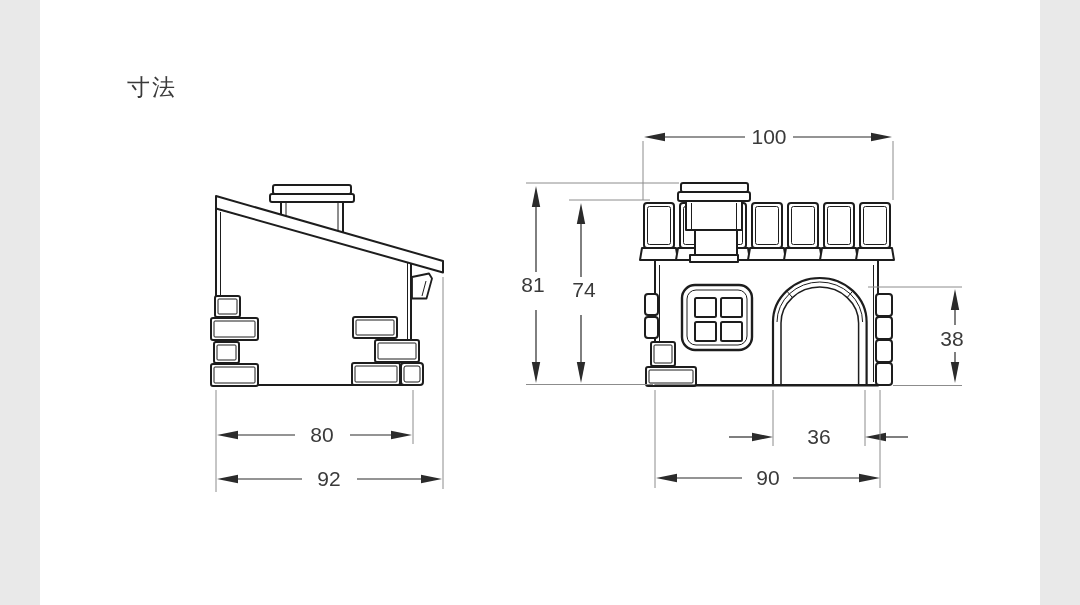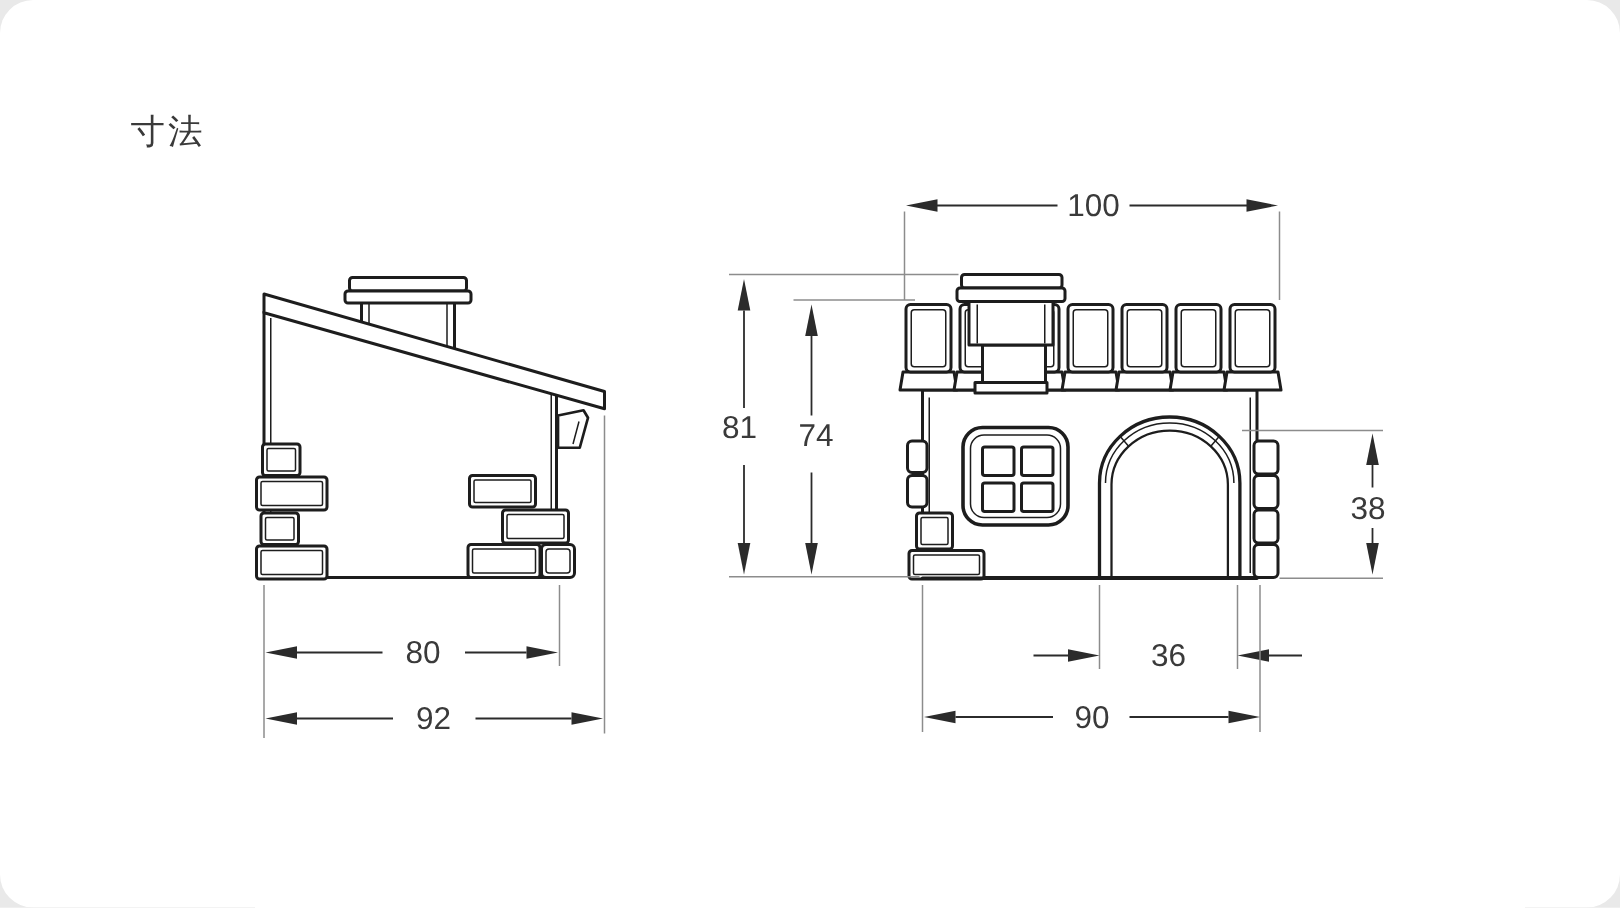--- a/index.html
+++ b/index.html
@@ -11,10 +11,9 @@
   }
   html,body{margin:0;padding:0;background:#e9e9e9;}
   .canvas{
-    position:relative;width:1080px;height:605px;margin:0 auto;
+    position:relative;width:1000px;height:605px;margin:0 auto;
     background:var(--background);overflow:hidden;
     font-family:"Liberation Sans","DejaVu Sans",sans-serif;
-    border-radius:22px;
   }
   .page-title{
     position:absolute;left:87px;top:72px;

